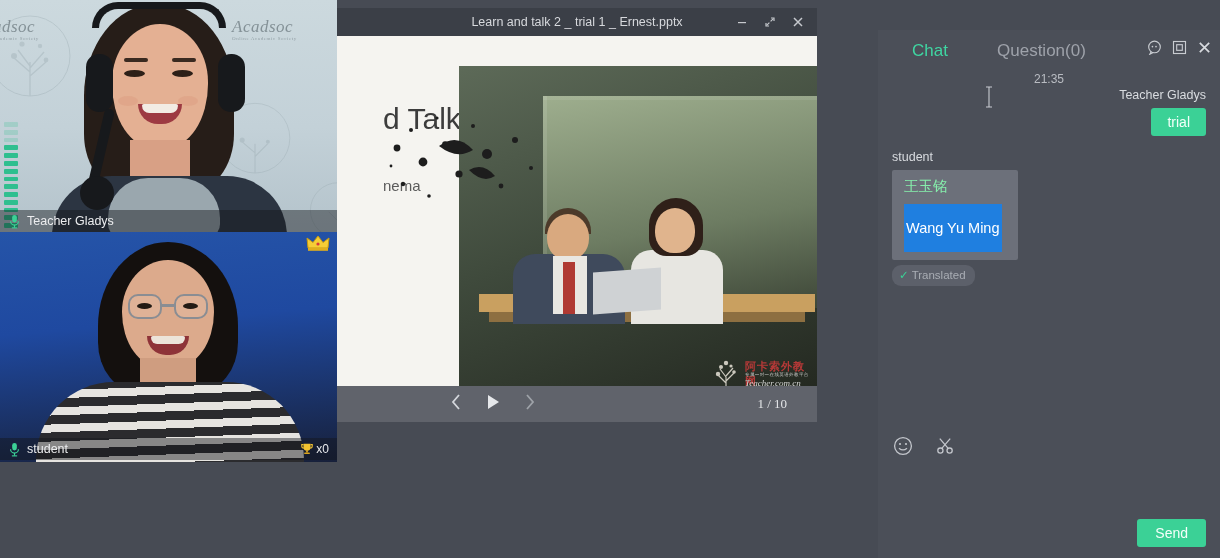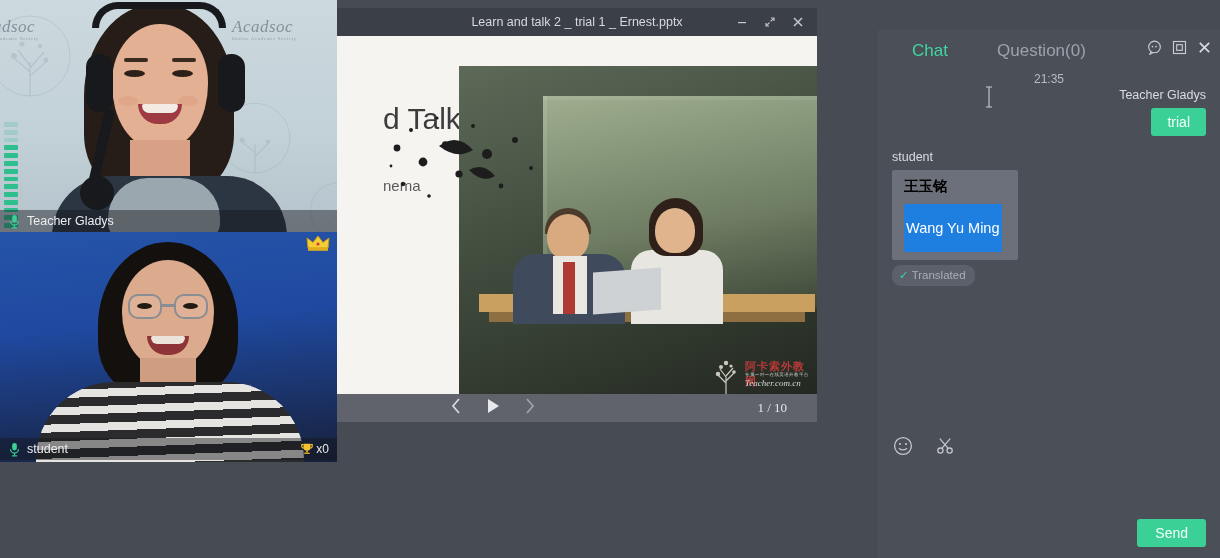--- a/index.html
+++ b/index.html
@@ -171,7 +171,7 @@
     display: inline-block; background: #6c707a; color: #e9ebee; font-size: 14px;
     padding: 7px 12px 8px 12px; border-radius: 2px; text-align: left; min-width: 126px;
   }
-  .bub-cn { color: #000000; font-size: 14.5px; margin-bottom: 8px; font-weight: bold; }
+  .bub-cn { color: #86efac; font-size: 14.5px; margin-bottom: 8px; }
   .bub-en { background: #1f7fe0; color: #ffffff; display: inline-block; padding: 16px 2px; font-size: 14.5px; }
   .pill {
     display: inline-block; margin-top: 5px; background: #5c606a; color: #a9adb4;

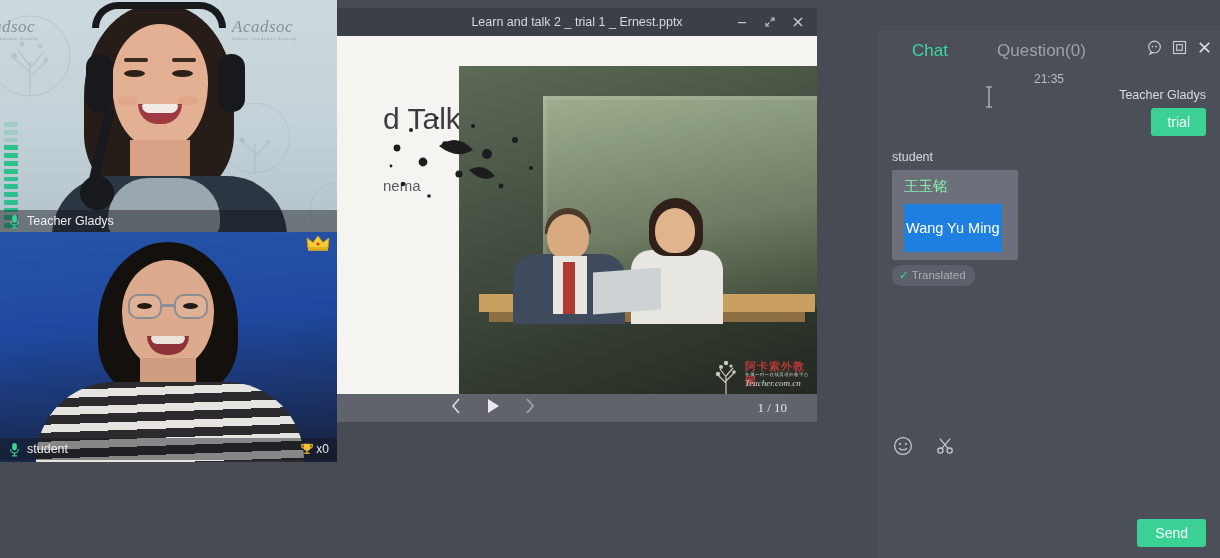--- a/index.html
+++ b/index.html
@@ -141,7 +141,7 @@
   .wm-sub { position: absolute; left: 34px; top: 15px; color: #ddd; font-size: 4.5px; letter-spacing: .4px; }
 
   .ppt-bar {
-    position: absolute; left: 0; bottom: 0; width: 480px; height: 28px; background: #60636b;
+    position: absolute; left: 0; bottom: 0; width: 480px; height: 36px; background: #60636b;
     display: flex; align-items: center; color: #d9dbdf;
   }
   .ppt-bar .nav { display: flex; align-items: center; gap: 22px; margin-left: 112px; }

